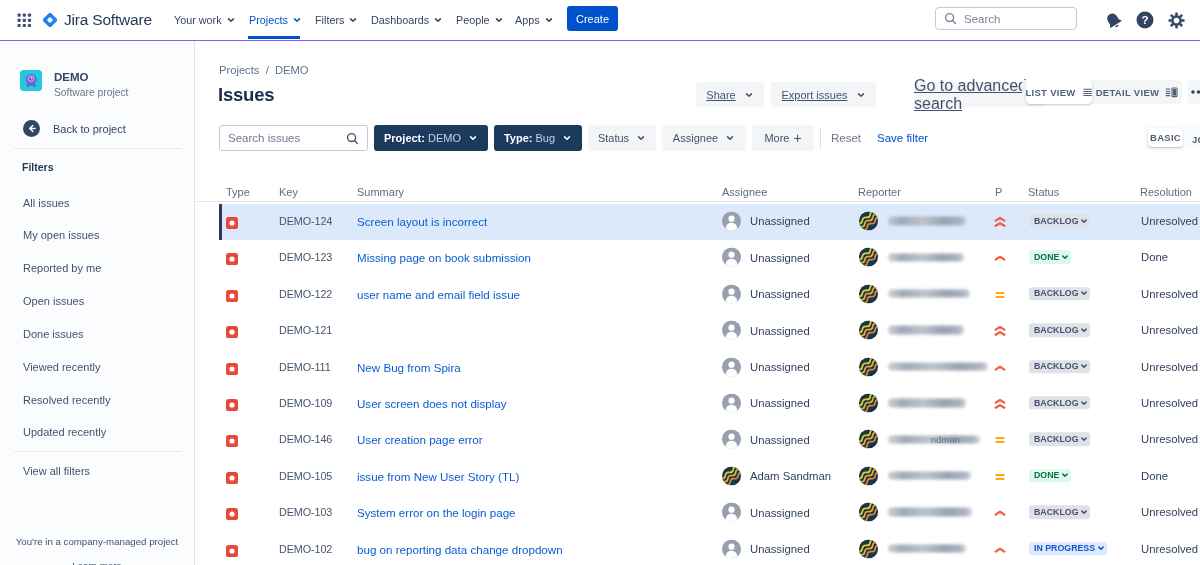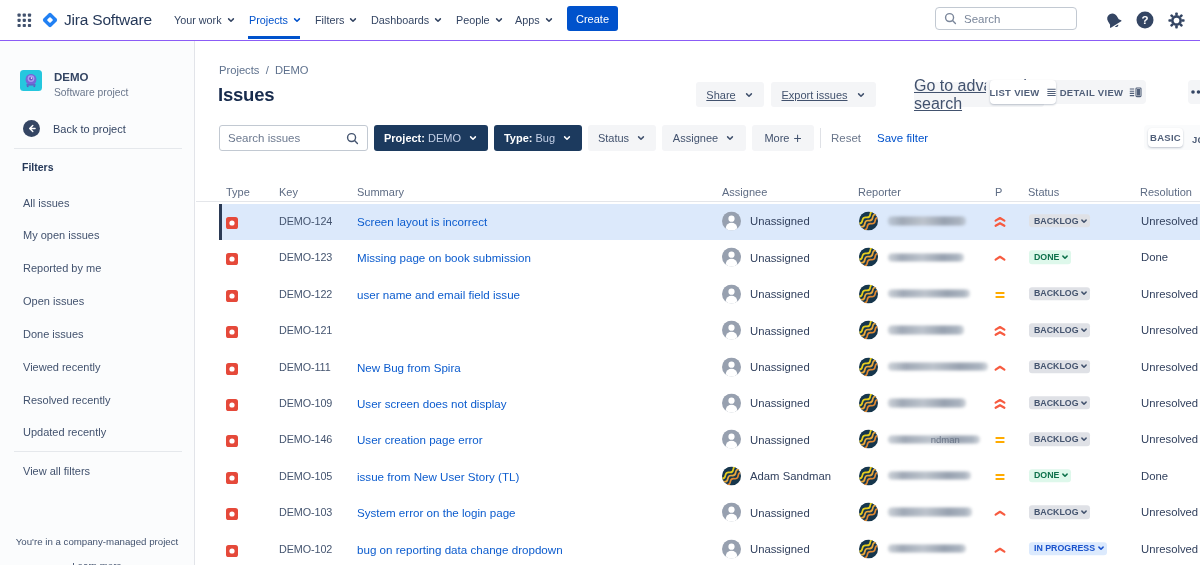--- a/index.html
+++ b/index.html
@@ -28,7 +28,7 @@
 #crumbs { position:absolute; left:219px; top:64px; font-size:11.2px; color:#5E718D; }
 #title { position:absolute; left:218px; top:83.5px; font-size:18.5px; font-weight:bold; color:#172B4D; letter-spacing:-0.2px; }
 .btn { position:absolute; top:82px; height:25px; background:#F4F5F7; border-radius:3px; display:flex; align-items:center; justify-content:center; font-size:11px; color:#42526E; gap:8px;text-decoration:underline; }
-#viewtoggle { position:absolute; left:986px; top:80px; width:160px; height:24px; background:#F4F5F7; border-radius:4px; display:flex; align-items:center; }
+#viewtoggle { position:absolute; left:1022px; top:80px; width:160px; height:24px; background:#F4F5F7; border-radius:4px; display:flex; align-items:center; }
 .tgsel { background:#fff; border-radius:4px; box-shadow:0 1px 2px rgba(9,30,66,.25); display:flex; align-items:center; justify-content:center; }
 .smallcaps { font-size:9.5px; font-weight:bold; color:#505F79; letter-spacing:0.3px; white-space:nowrap; }
 #moredots { position:absolute; left:1188px; top:80px; width:30px; height:24px; background:#F4F5F7; border-radius:4px; display:flex; align-items:center; padding-left:3px; }

